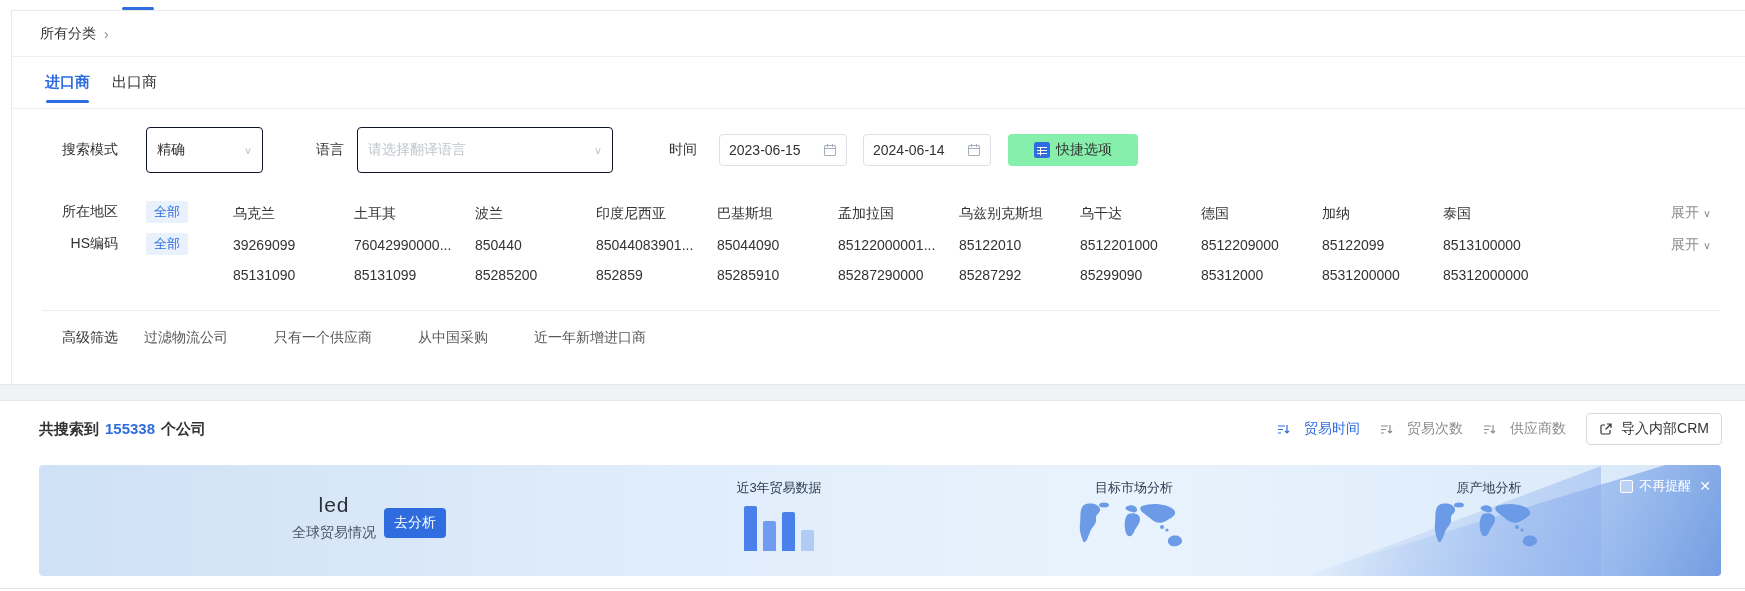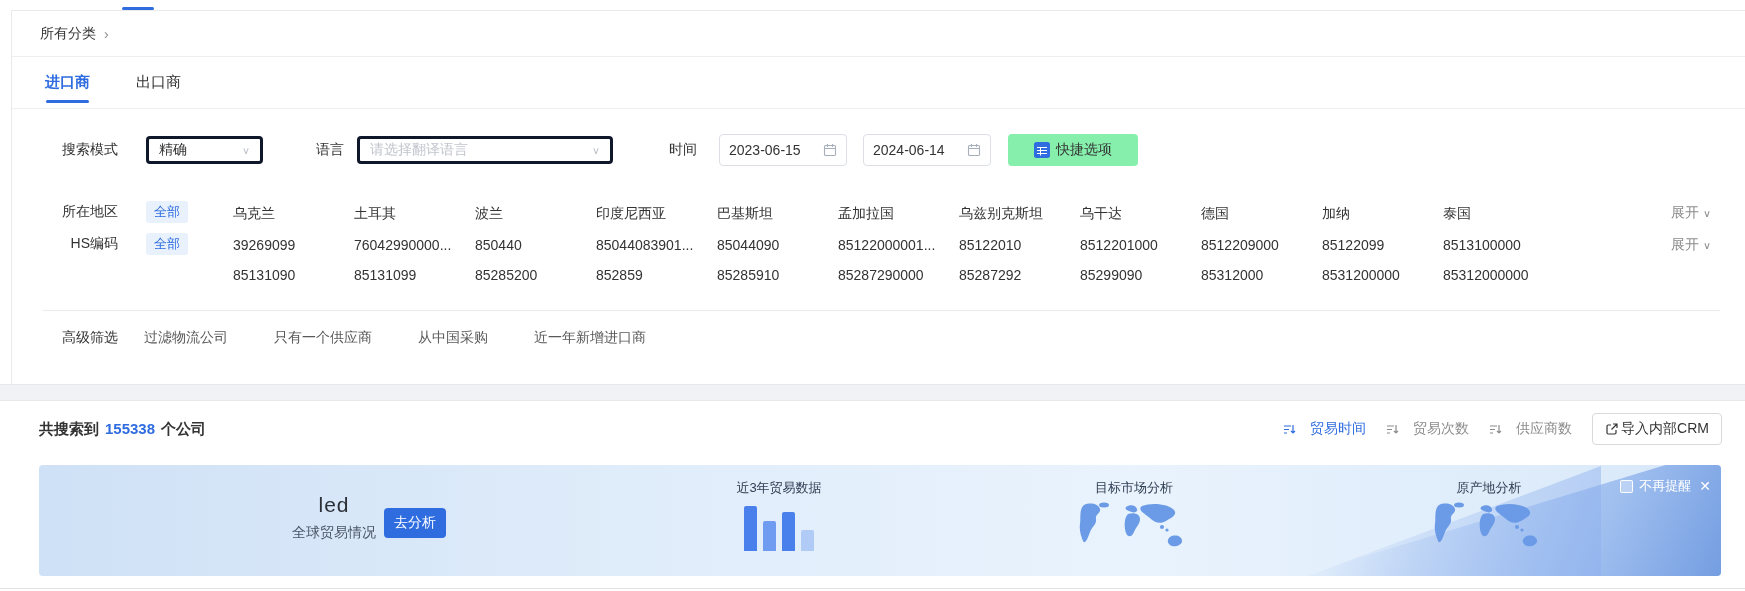--- a/index.html
+++ b/index.html
@@ -11,7 +11,7 @@
   #card1{position:absolute;top:10px;left:11px;right:0;height:374px;background:#fff;border-top:1px solid #eaeaea;border-left:1px solid #eaeaea}
   .breadcrumb-row{height:46px;display:flex;align-items:center;padding-left:28px;border-bottom:1px solid #efefef;gap:8px}
   .bc-chev{color:#8c8c8c;font-size:14px}
-  .tabs-row{height:52px;display:flex;align-items:flex-end;padding-left:33px;border-bottom:1px solid #efefef;gap:46px}
+  .tabs-row{height:52px;display:flex;align-items:flex-end;padding-left:33px;border-bottom:1px solid #efefef;gap:22px}
   .tab{font-size:15px;color:#333;cursor:pointer;position:relative;height:100%;display:flex;align-items:center}
   .tab.active{color:#2e6ce0;font-weight:bold}
   .tab.active::after{content:"";position:absolute;left:1px;right:1px;bottom:5px;height:3px;background:#2e6ce0;border-radius:2px}

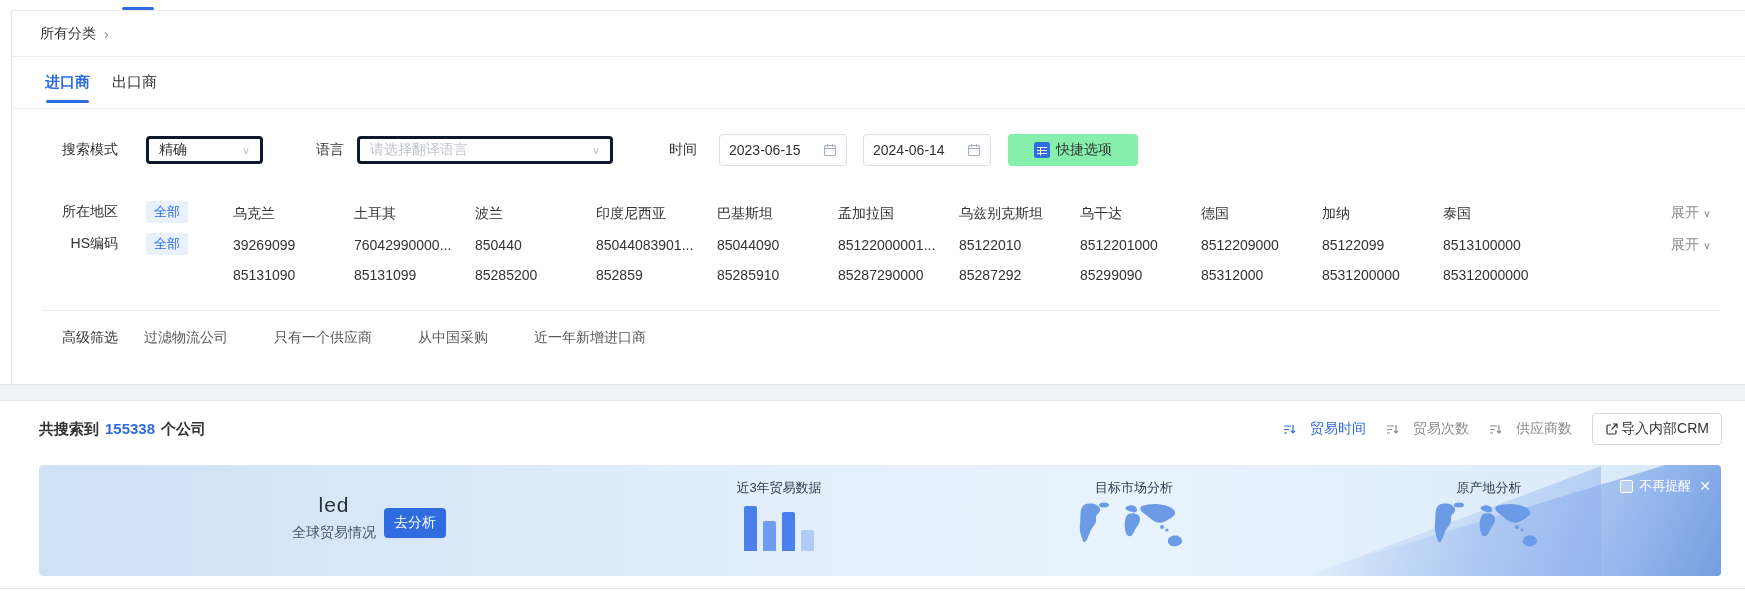--- a/index.html
+++ b/index.html
@@ -18,7 +18,7 @@
   .form-row{margin-top:24px;height:34px;display:flex;align-items:center}
   .row-label{width:56px;margin-left:50px;text-align:right;flex:none;color:#333}
   .inline-label{flex:none;color:#333}
-  .select{height:28px;border:3px solid #0f172a;border-radius:4px;background:#fff;display:flex;align-items:center;justify-content:space-between;padding:7px 10px;cursor:pointer}
+  .select{height:46px;border:1px solid #0f172a;border-radius:4px;background:#fff;display:flex;align-items:center;justify-content:space-between;padding:7px 10px;cursor:pointer}
   .sel-mode{width:117px;margin-left:28px}
   .lang-label{margin-left:53px}
   .sel-lang{width:256px;margin-left:13px}

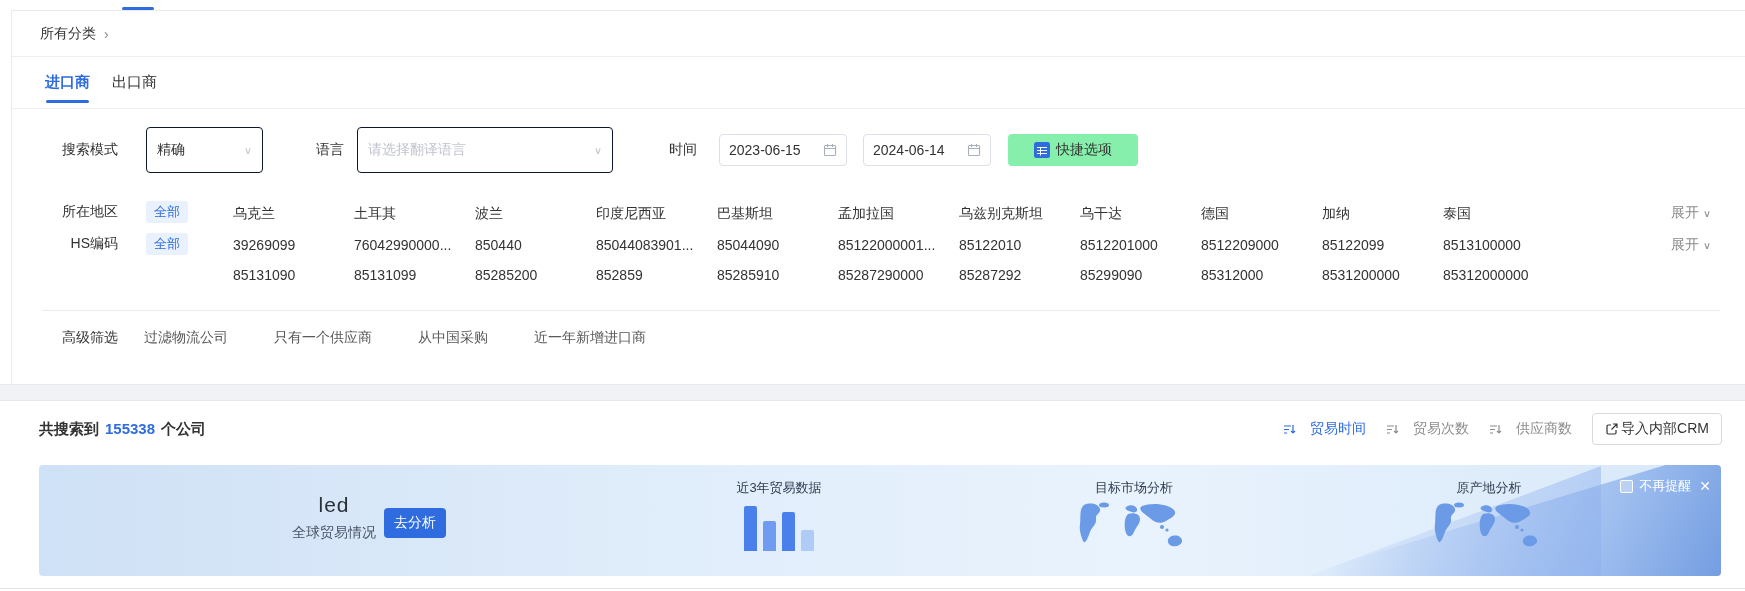--- a/index.html
+++ b/index.html
@@ -54,7 +54,7 @@
   .header-right{display:flex;align-items:center;gap:20px}
   .sort-item{display:flex;align-items:center;gap:14px;color:#8c8c8c;font-size:14px;cursor:pointer;white-space:nowrap}
   .sort-item.active{color:#2e6ce0}
-  .crm-btn{display:flex;align-items:center;gap:2px;height:32px;padding:0 12px;background:#fff;border:1px solid #d9d9d9;border-radius:4px;font-size:14px;color:#333;cursor:pointer;font-family:inherit;white-space:nowrap}
+  .crm-btn{display:flex;align-items:center;gap:8px;height:32px;padding:0 12px;background:#fff;border:1px solid #d9d9d9;border-radius:4px;font-size:14px;color:#333;cursor:pointer;font-family:inherit;white-space:nowrap}
   
   .banner{position:absolute;top:64px;left:39px;right:24px;height:111px;border-radius:4px;background:linear-gradient(90deg,#cfe1f6 0%,#dfecfa 35%,#e9f3fd 65%,#d8e8f9 100%);overflow:hidden}
   .banner::before{content:"";position:absolute;right:-40px;bottom:-30px;width:560px;height:170px;background:linear-gradient(115deg,rgba(130,170,235,0) 30%,rgba(110,155,230,.55) 70%,rgba(80,130,215,.85) 100%);clip-path:polygon(100% 0,100% 100%,0 100%)}

